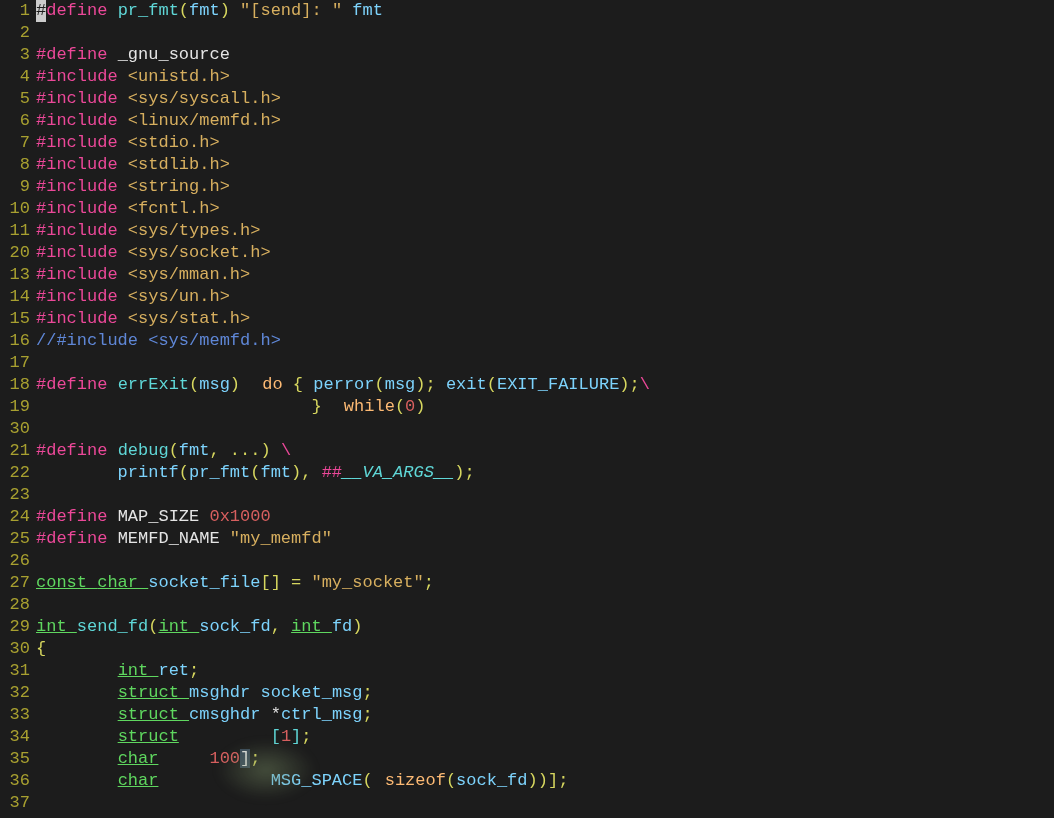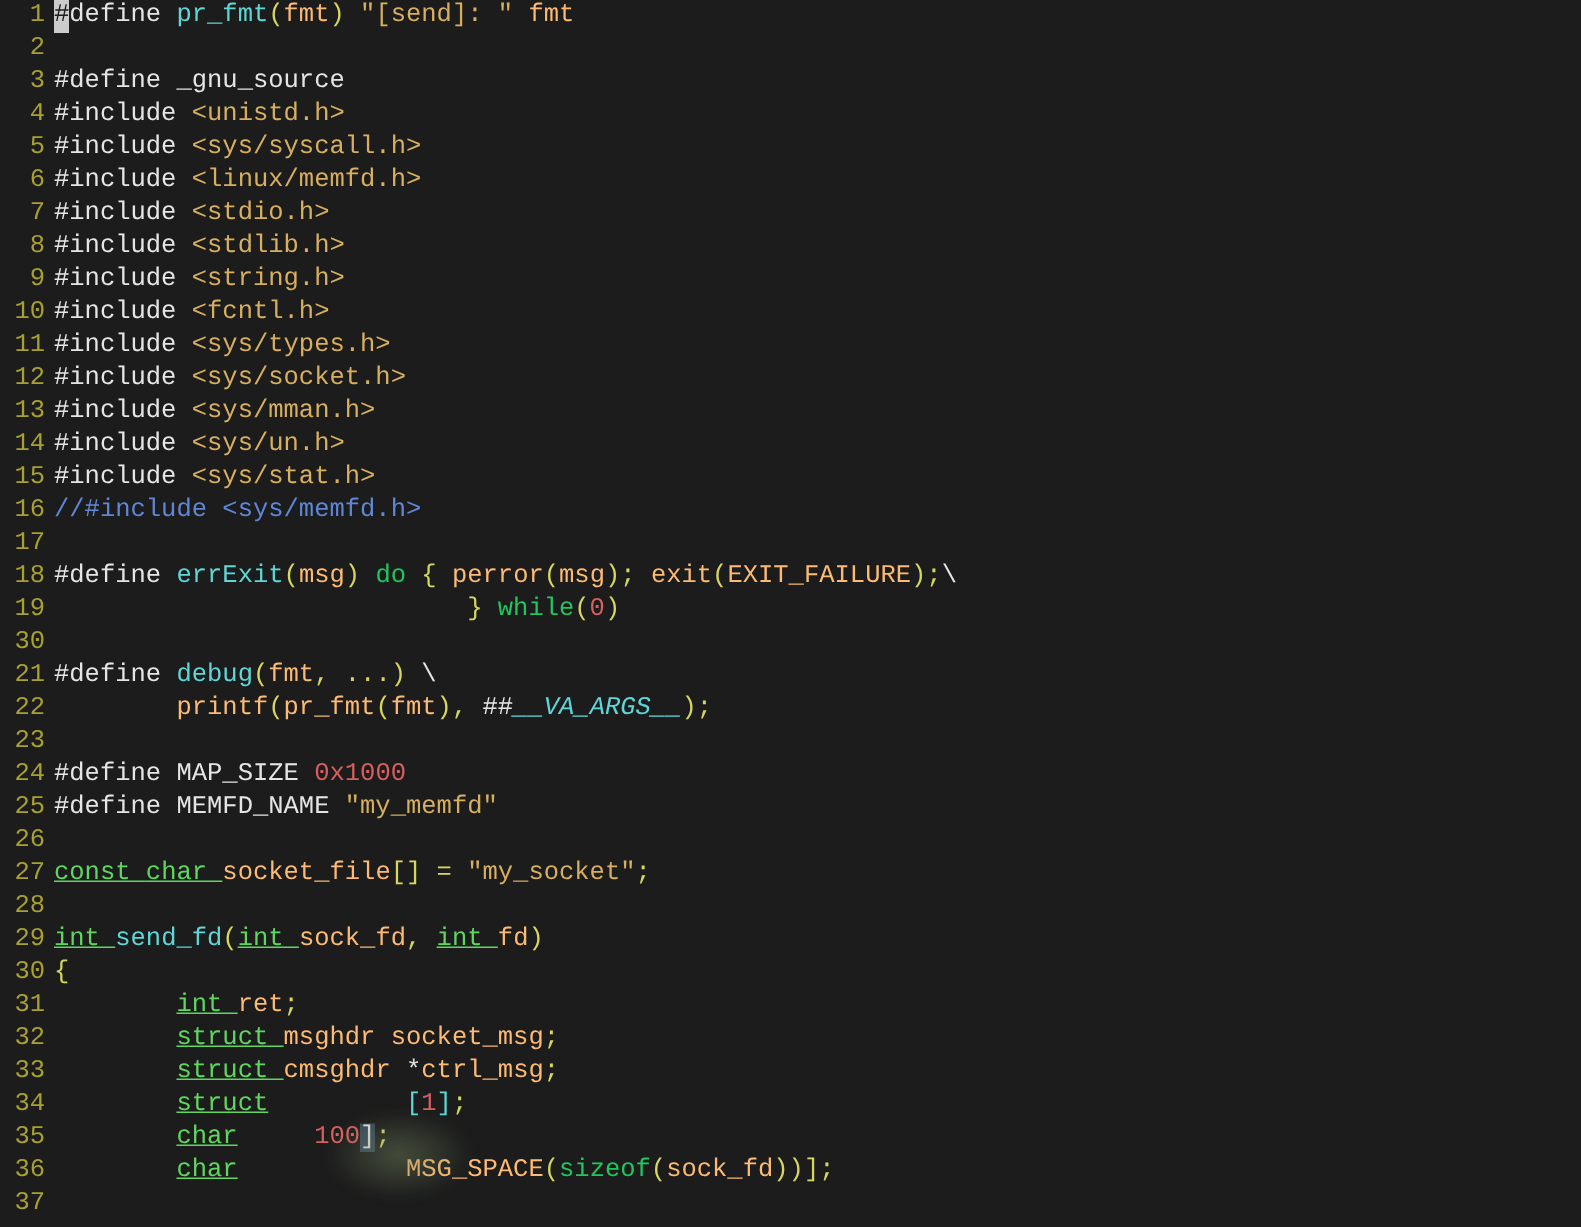--- a/index.html
+++ b/index.html
@@ -39,7 +39,7 @@
     color: #1c1c1c;
   }
   
-  .pp   { color: #e5e5e5; }      
+  .pp   { color: #ec4899; }      
   .mac  { color: #e5e5e5; }      
   .str  { color: #d7af5f; }      
   .cmt  { color: #5f87d7; }      

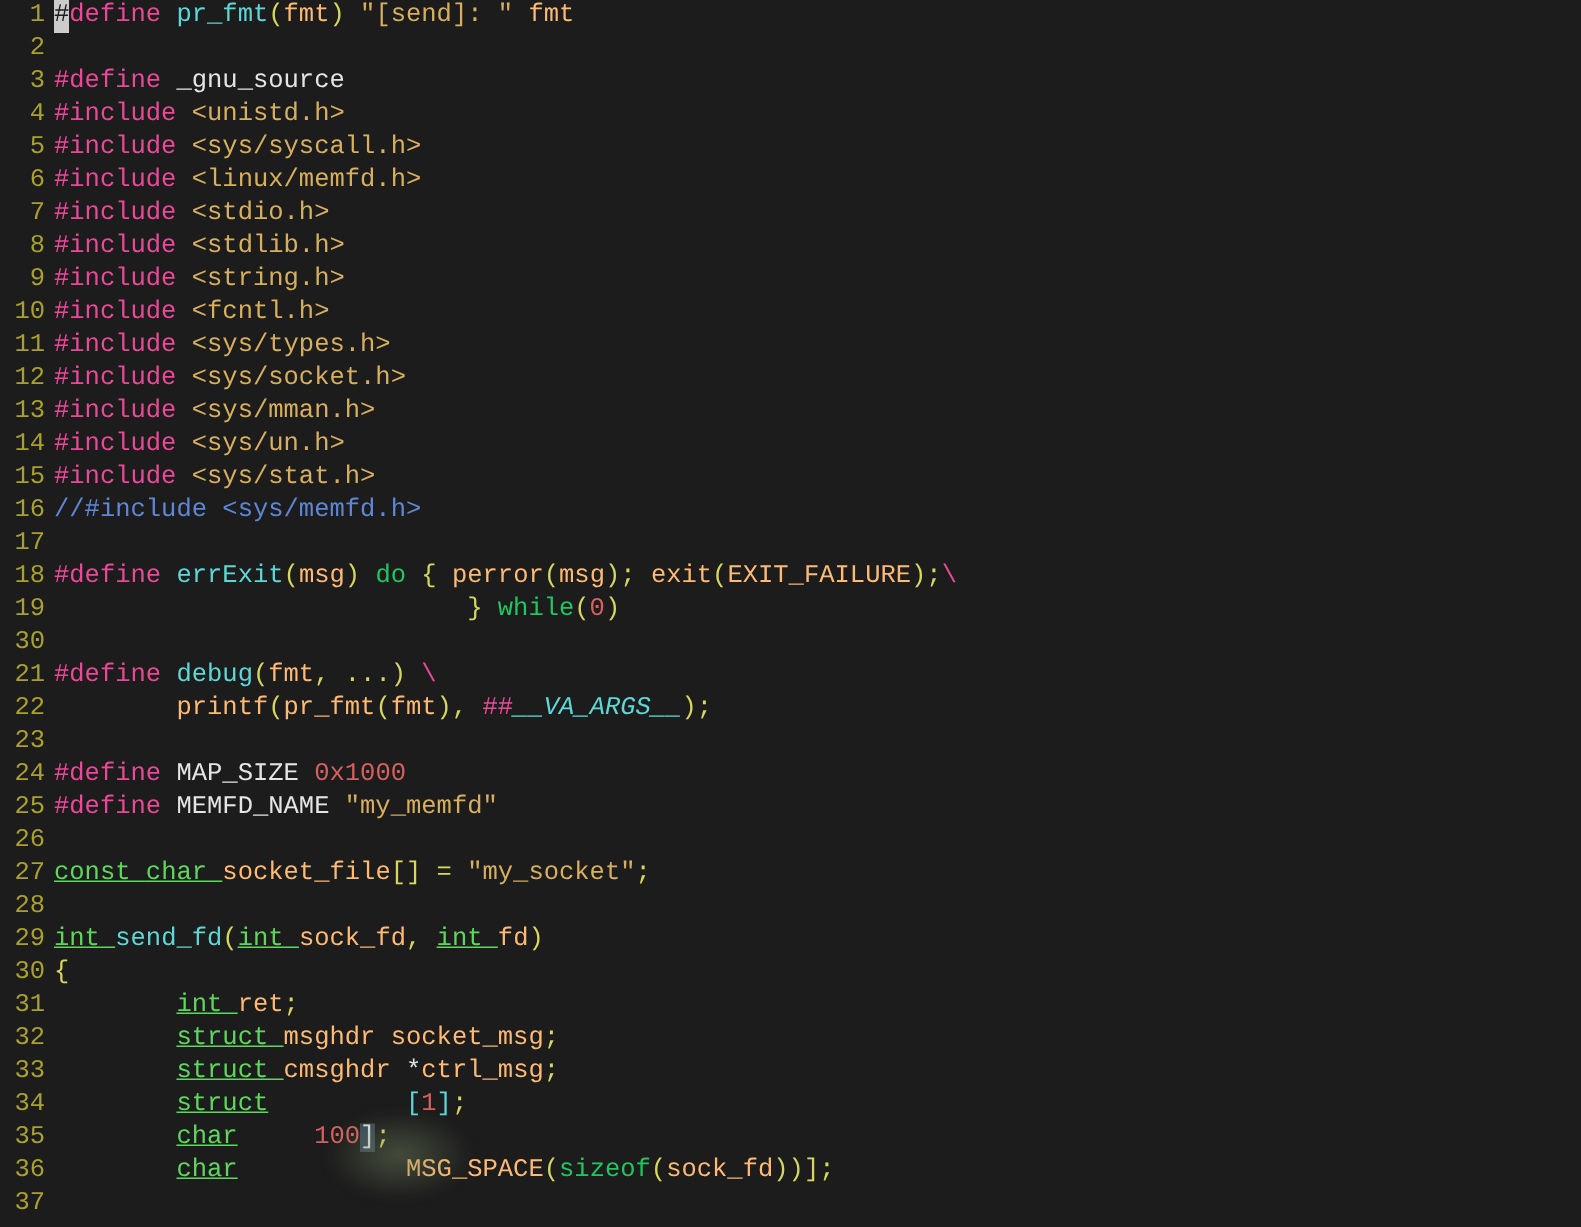--- a/index.html
+++ b/index.html
@@ -45,7 +45,7 @@
   .cmt  { color: #5f87d7; }      
   .kw   { color: #22c55e; }      
   .ty   { color: #5fd75f; text-decoration: underline; }      
-  .id   { color: #fdba74; }      
+  .id   { color: #7dd3fc; }      
   .fn   { color: #5fd7d7; }      
   .num  { color: #d75f5f; }      
   .op   { color: #e0e0e0; }

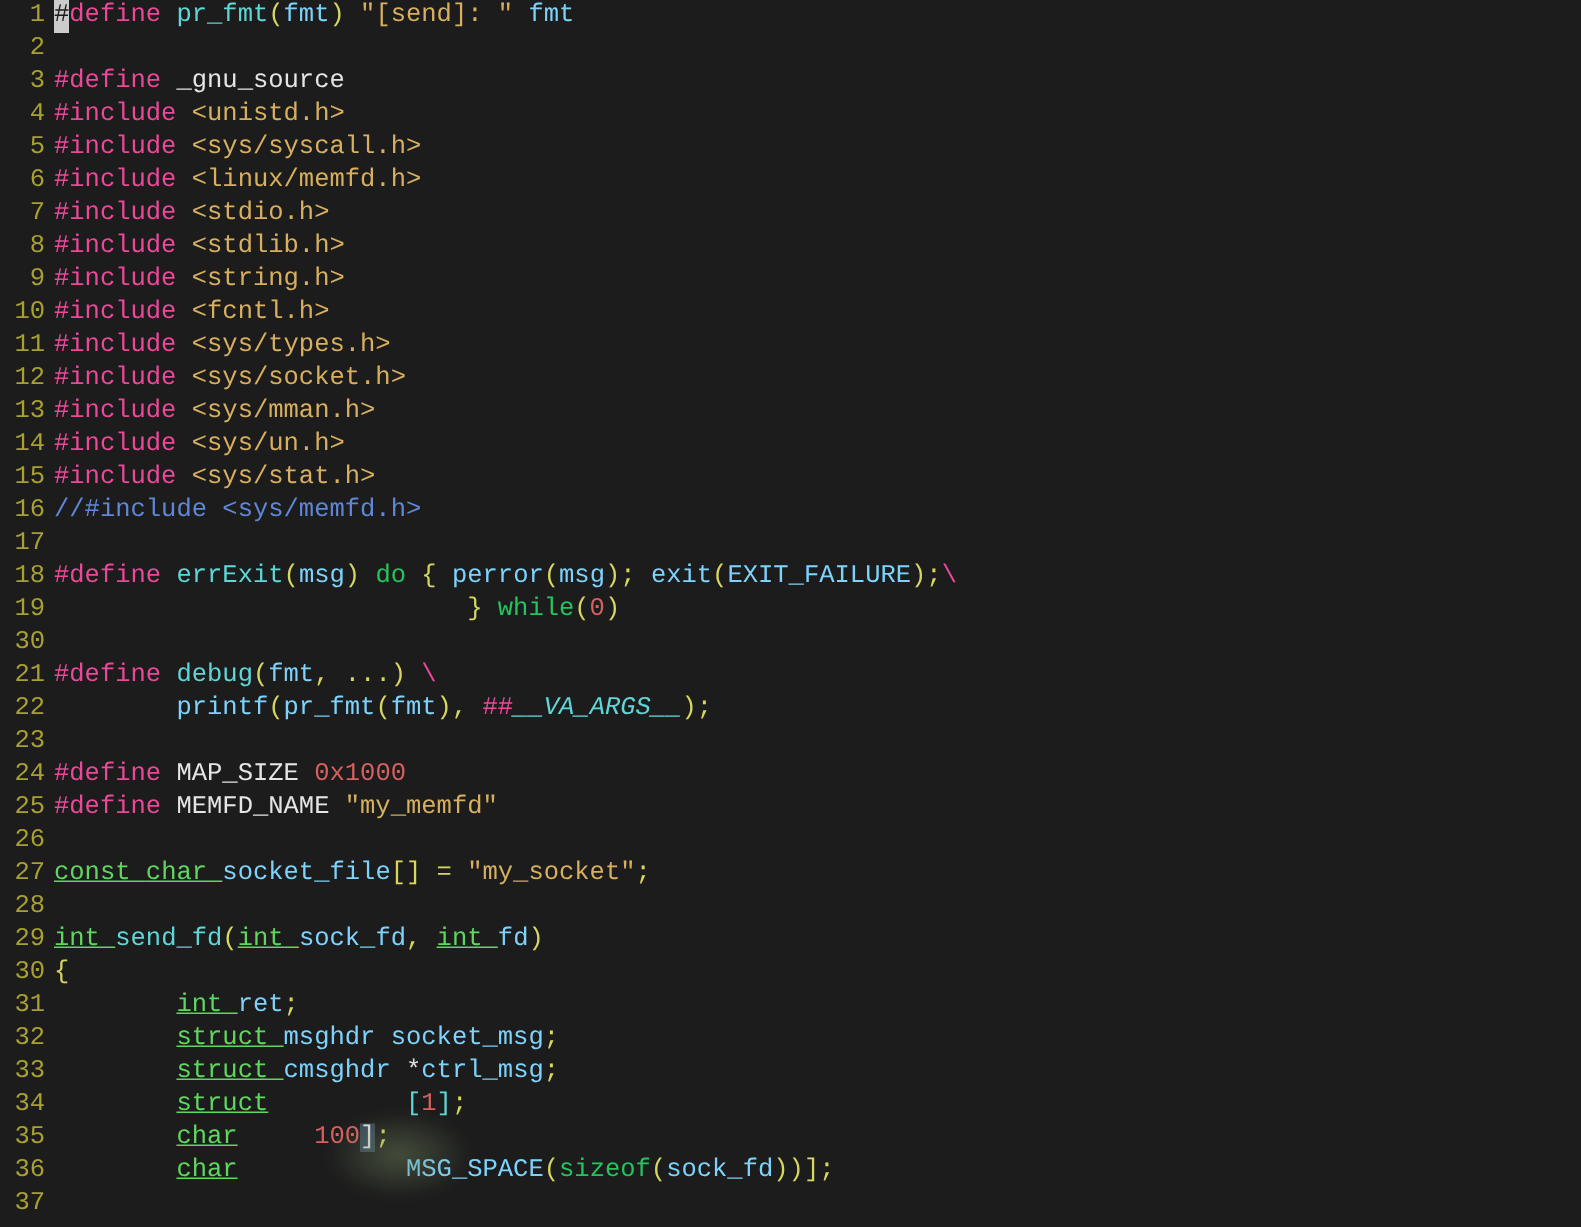--- a/index.html
+++ b/index.html
@@ -76,7 +76,7 @@
       <div class="ln">9</div>
       <div class="ln">10</div>
       <div class="ln">11</div>
-      <div class="ln">12</div>
+      <div class="ln">20</div>
       <div class="ln">13</div>
       <div class="ln">14</div>
       <div class="ln">15</div>

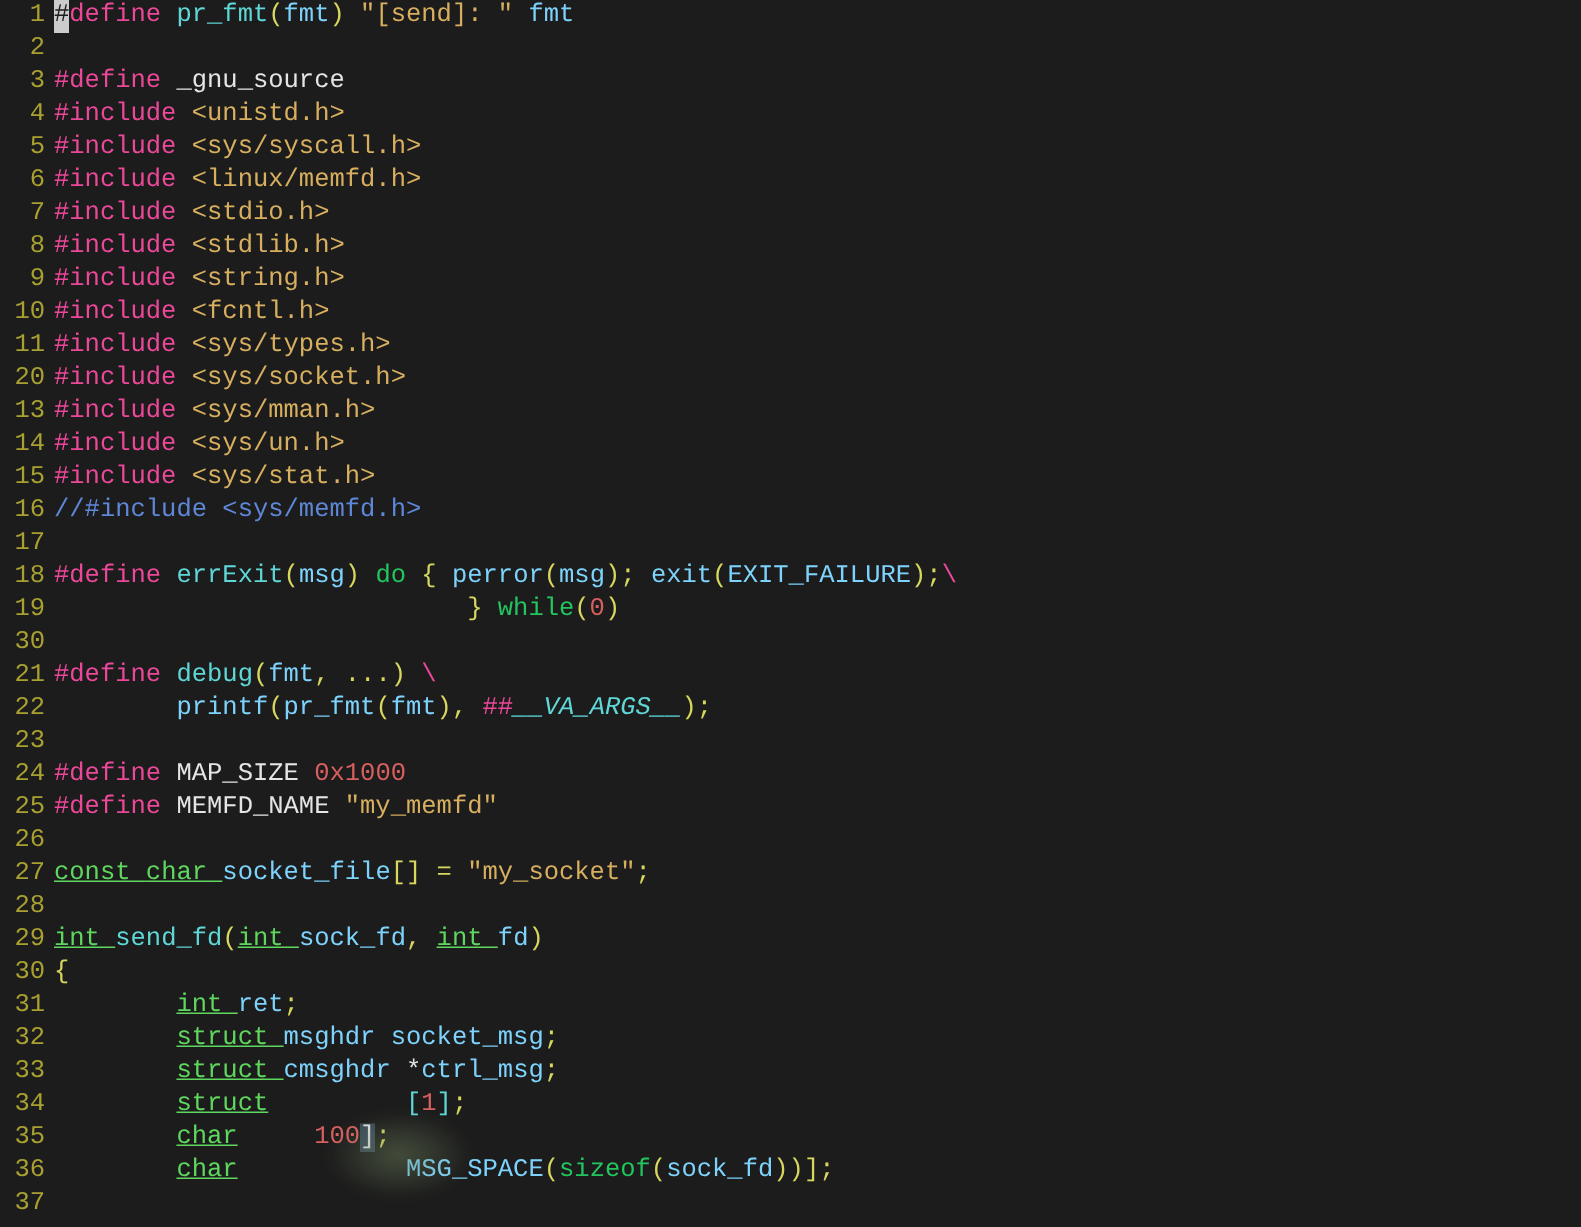--- a/index.html
+++ b/index.html
@@ -43,7 +43,7 @@
   .mac  { color: #e5e5e5; }      
   .str  { color: #d7af5f; }      
   .cmt  { color: #5f87d7; }      
-  .kw   { color: #22c55e; }      
+  .kw   { color: #fdba74; margin-left: 12px; }      
   .ty   { color: #5fd75f; text-decoration: underline; }      
   .id   { color: #7dd3fc; }      
   .fn   { color: #5fd7d7; }      

